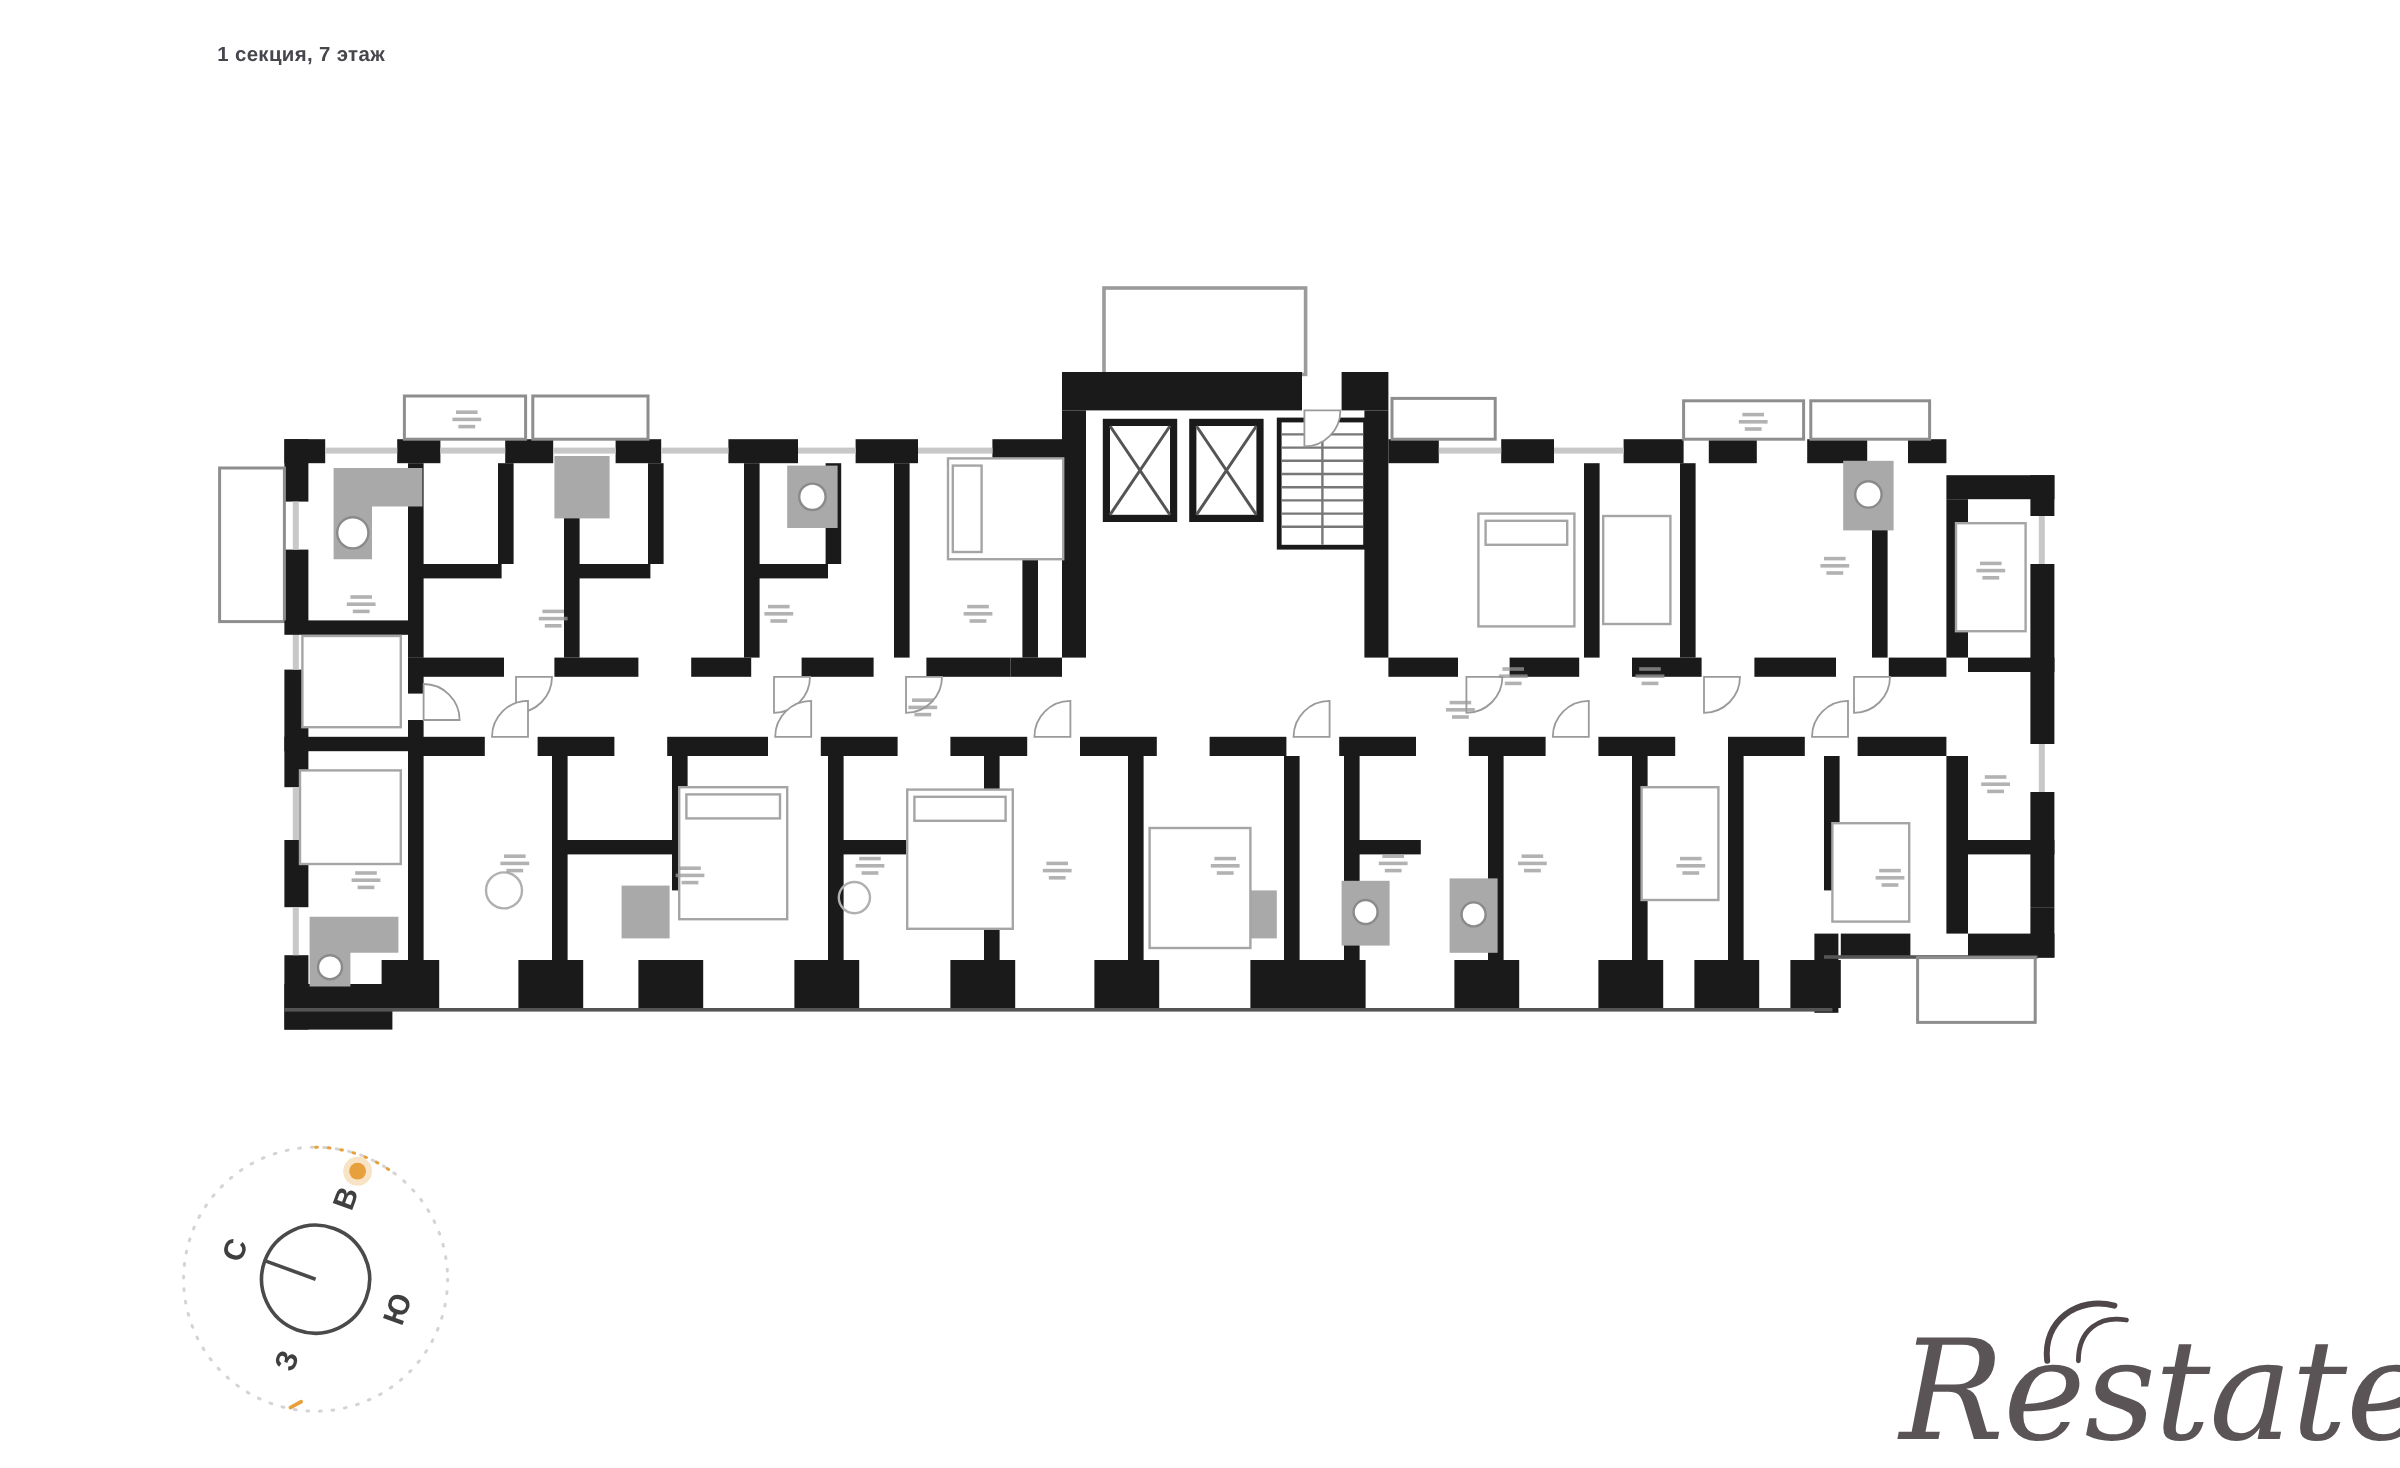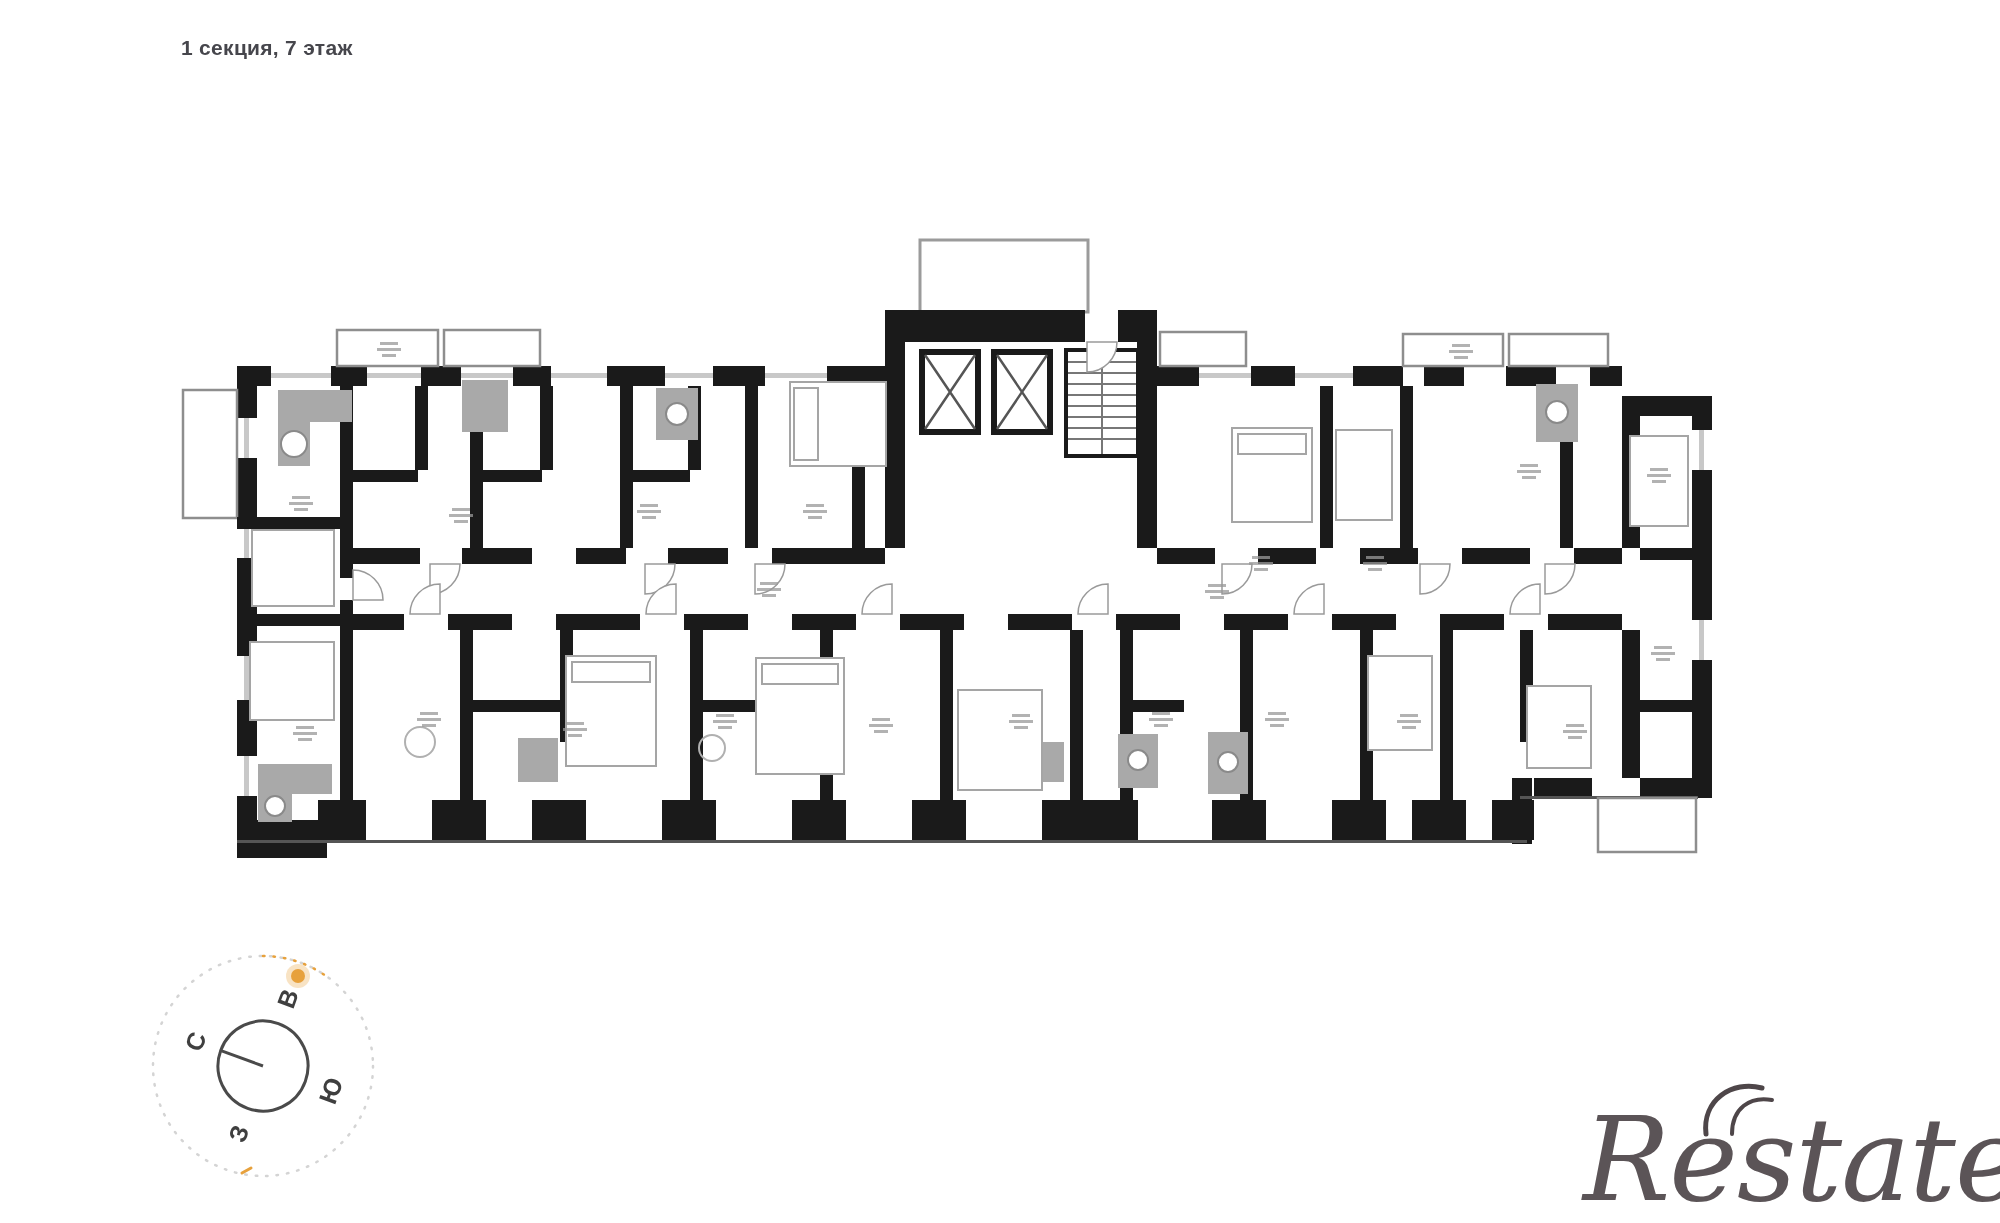--- a/index.html
+++ b/index.html
@@ -5,7 +5,7 @@
   html,body{margin:0;padding:0;background:#fff;}
   #stage{position:relative;width:2000px;height:1223px;background:#fff;overflow:hidden;
          font-family:"Liberation Sans",sans-serif;}
-  .page-title{position:absolute;left:181px;top:36px;font-size:21px;font-weight:600;
+  .page-title{position:absolute;left:181px;top:36px;font-size:17px;font-weight:600;
               color:#46464c;letter-spacing:.3px;}
   #plan-svg{position:absolute;left:0;top:0;}
   #compass-svg{position:absolute;left:150px;top:952px;}

